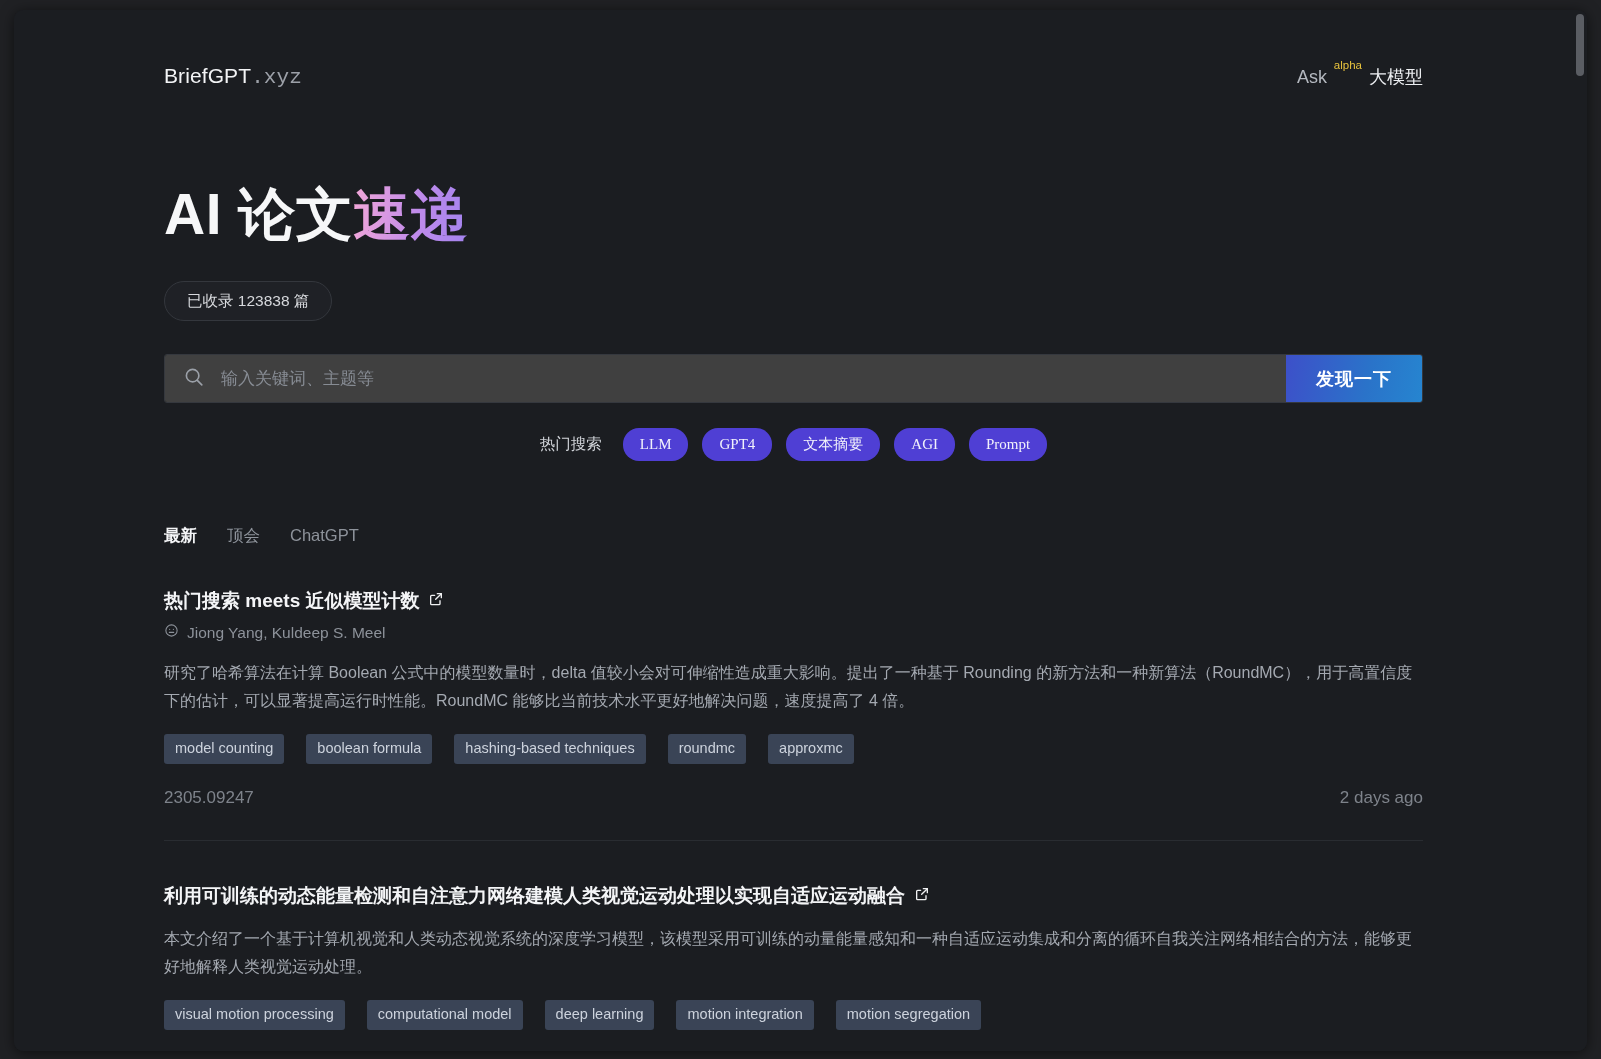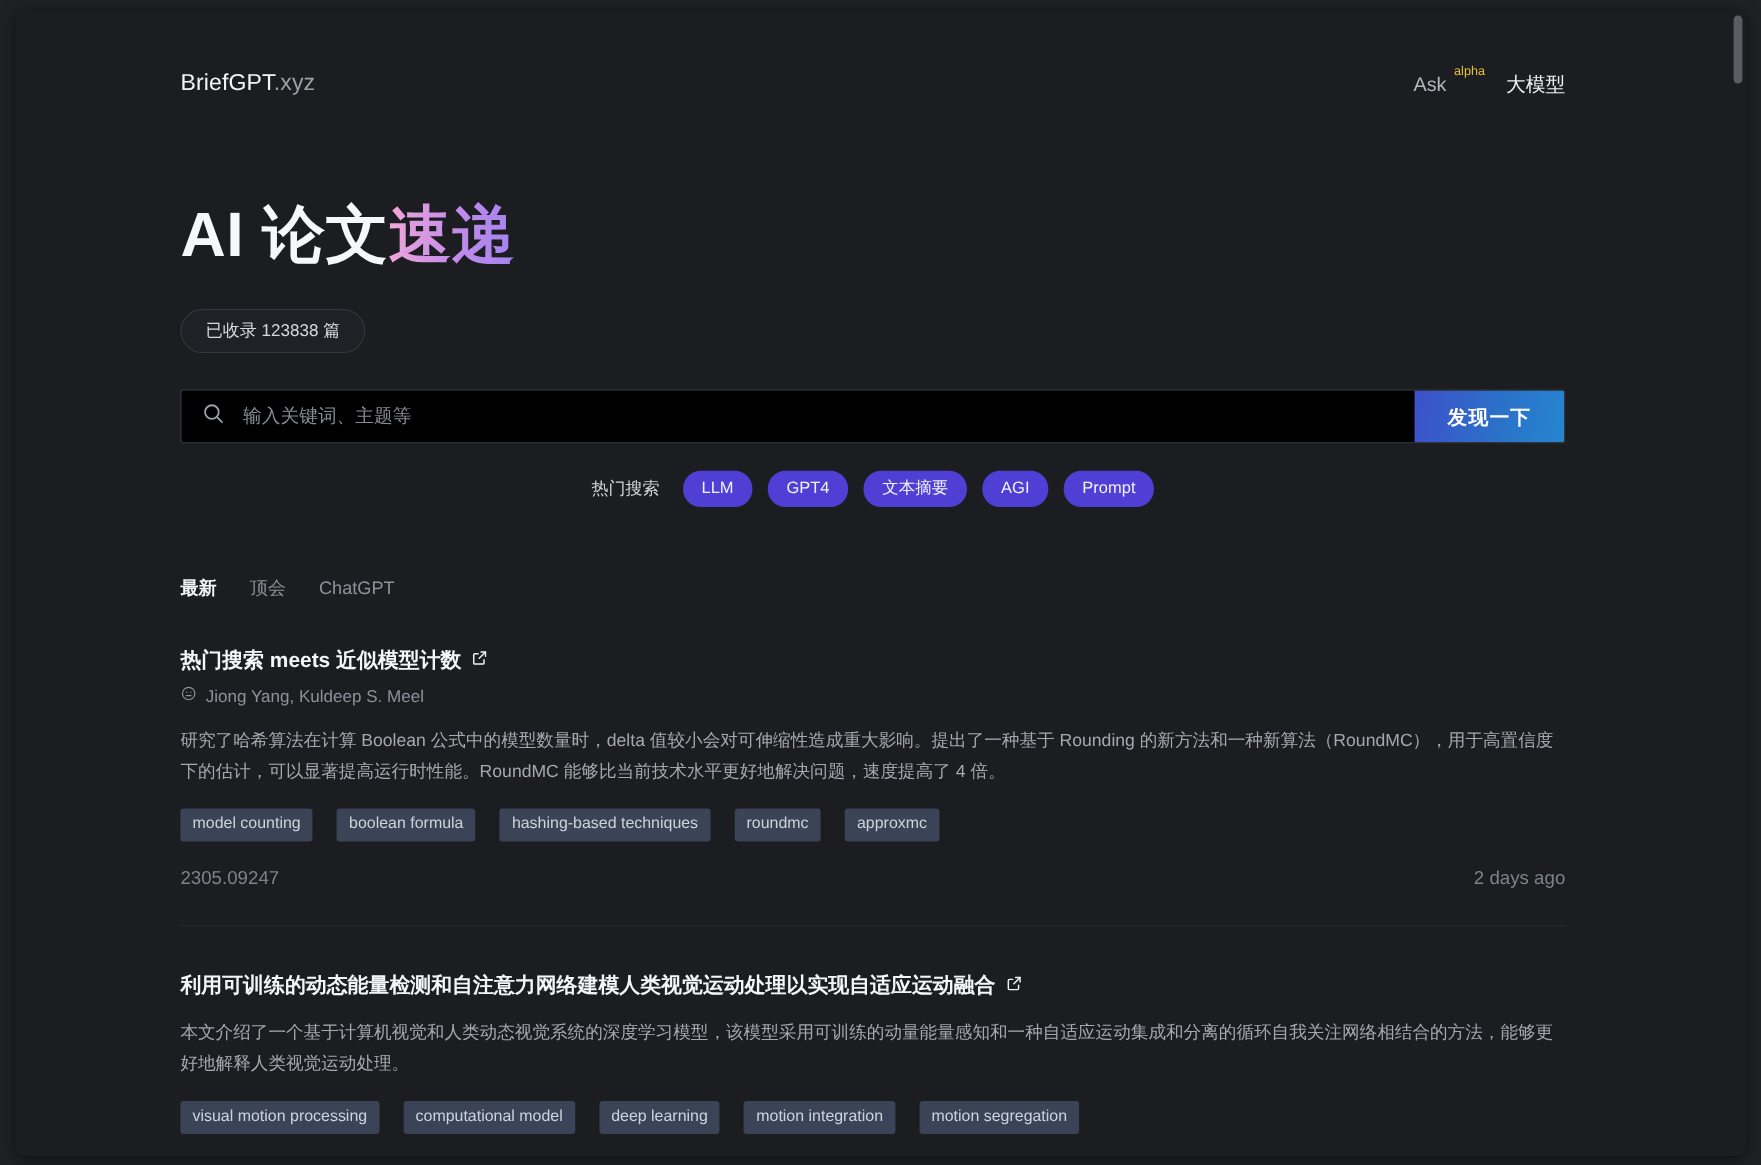--- a/index.html
+++ b/index.html
@@ -58,7 +58,7 @@
     line-height: 27px;
   }
   .logo .brand { color: #f3f4f6; }
-  .logo .tld { color: #9ca0a8; }
+  .logo .tld { color: #9ca0a8; font-family: Liberation Mono, monospace; }
   .nav {
     display: flex;
     align-items: flex-start;

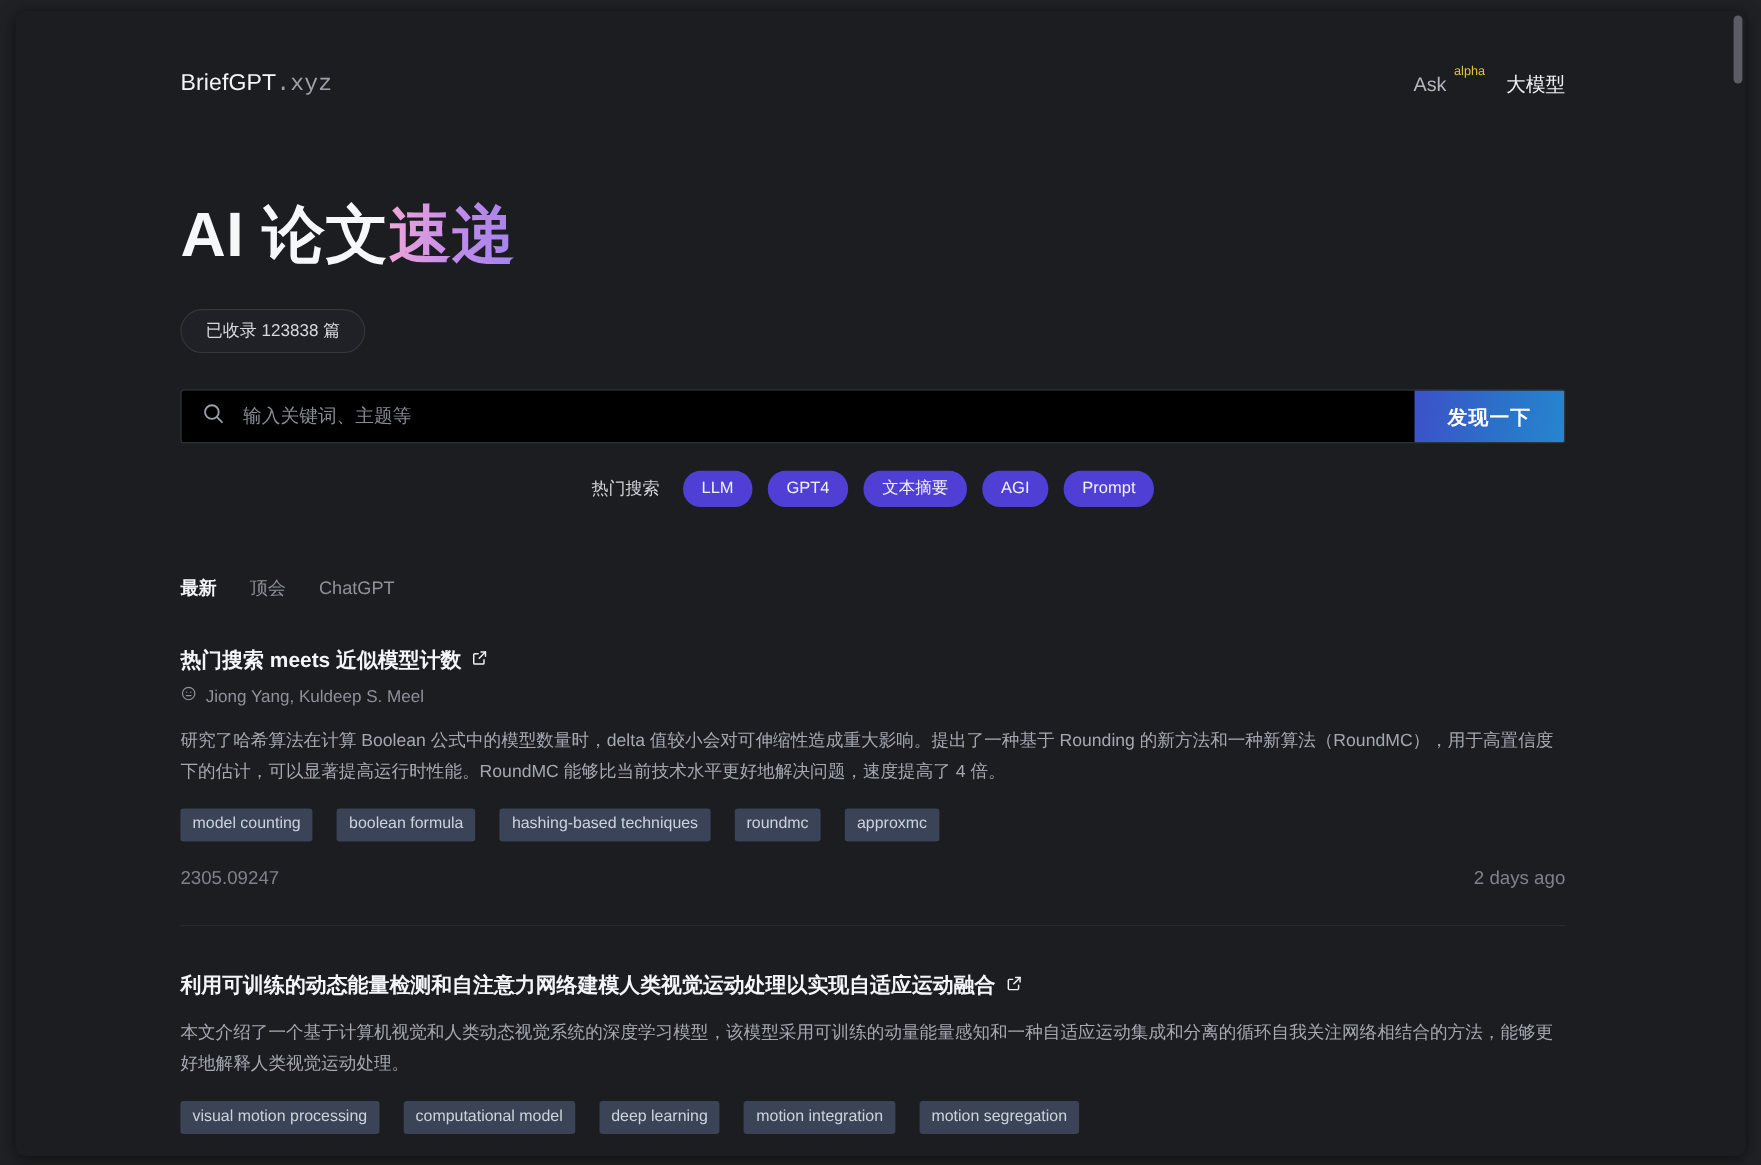--- a/index.html
+++ b/index.html
@@ -62,7 +62,7 @@
   .nav {
     display: flex;
     align-items: flex-start;
-    gap: 36px;
+    gap: 24px;
     padding-top: 3px;
   }
   .nav-ask {

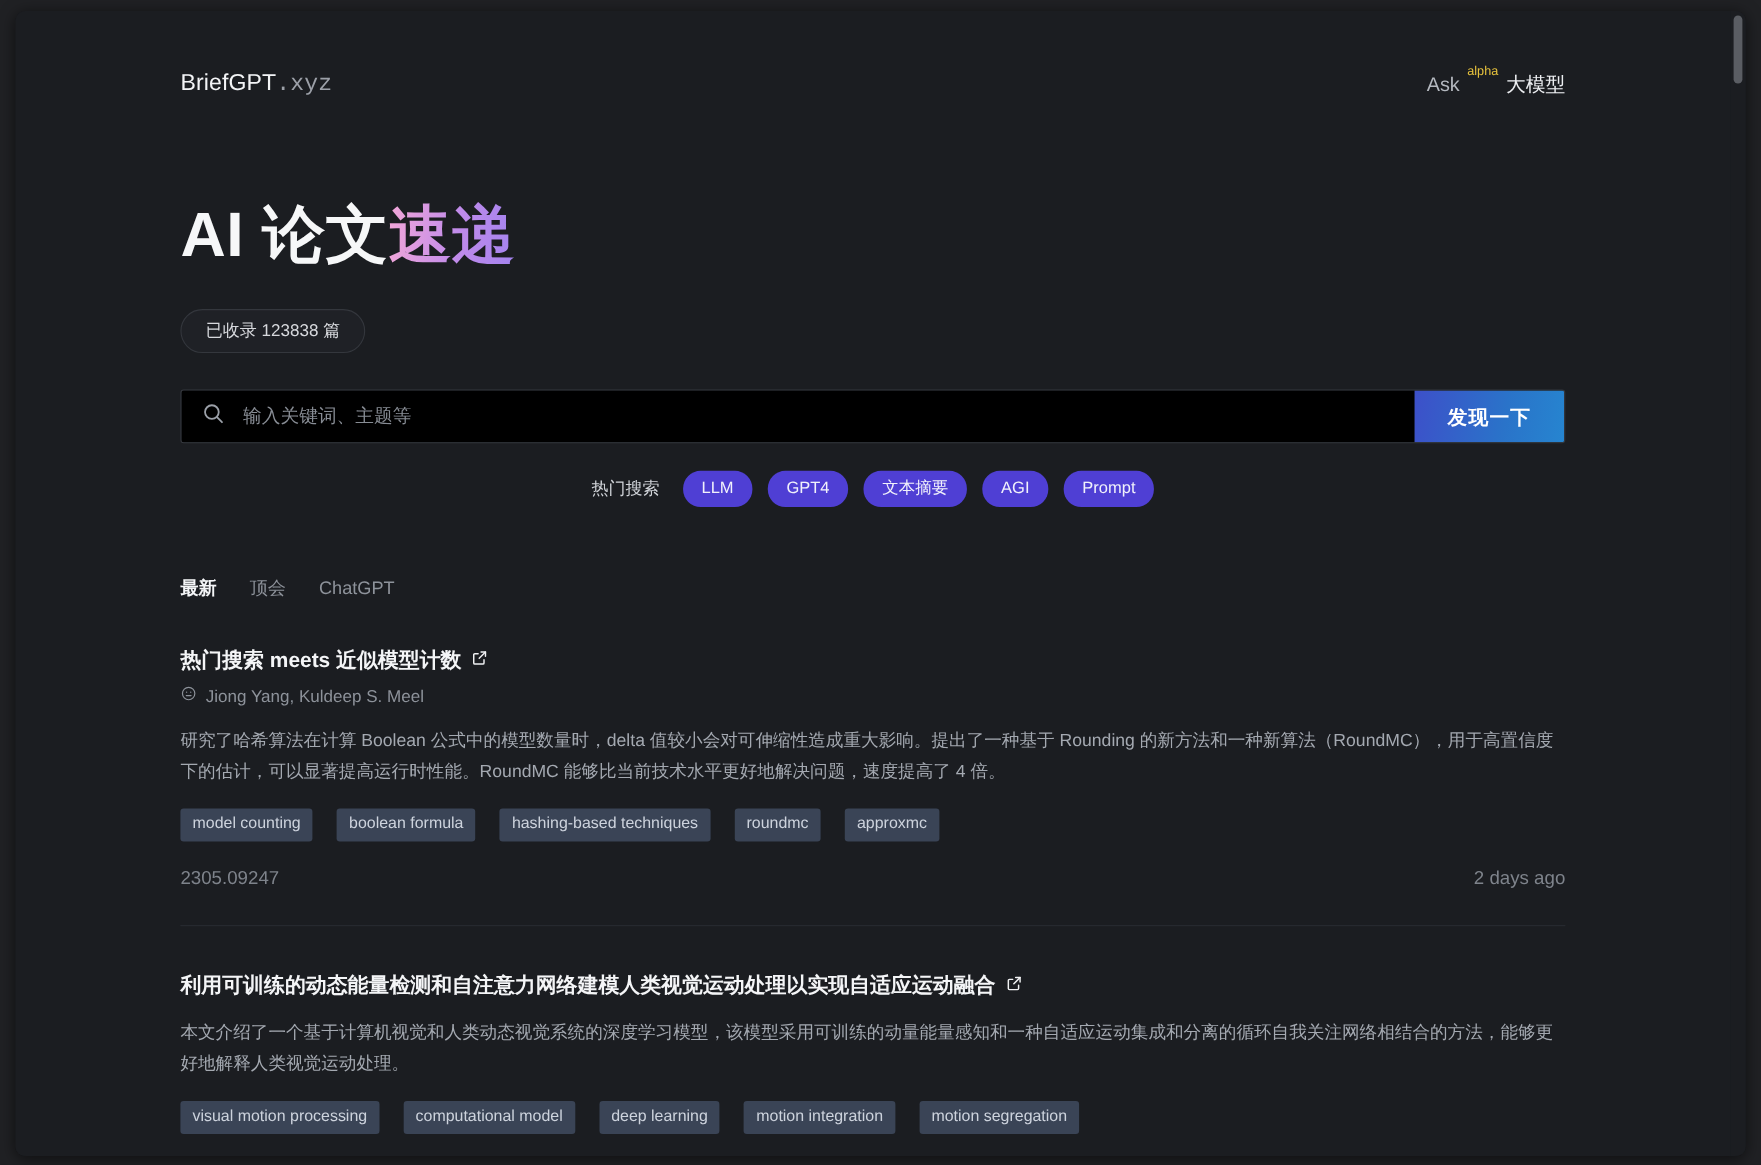--- a/index.html
+++ b/index.html
@@ -127,7 +127,7 @@
     display: flex;
     align-items: center;
     gap: 16px;
-    background: #000000;
+    background: #404040;
     padding-left: 18px;
   }
   .search-icon { flex: none; display: block; }

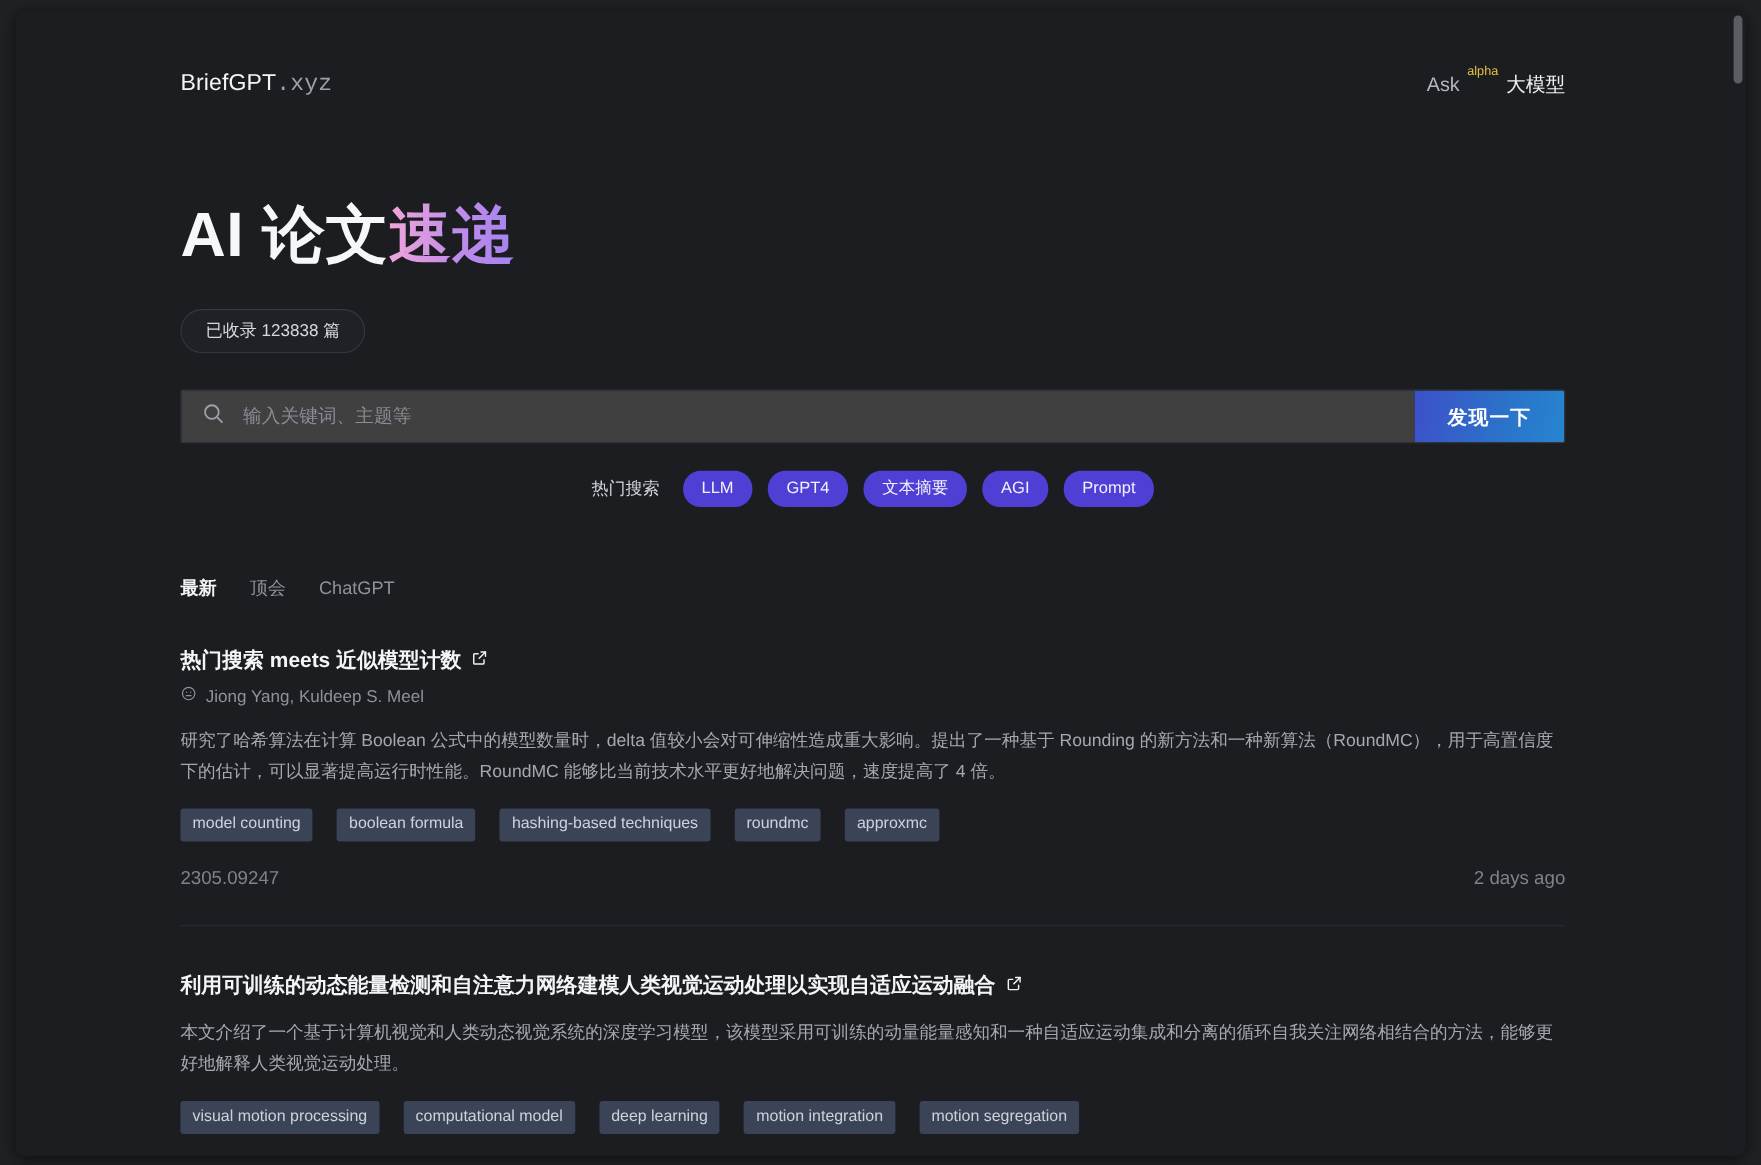--- a/index.html
+++ b/index.html
@@ -162,6 +162,7 @@
     justify-content: center;
     gap: 14px;
     margin-top: 25px;
+    font-family: Liberation Serif, serif;
   }
   .hot-label {
     color: #d1d4d9;

